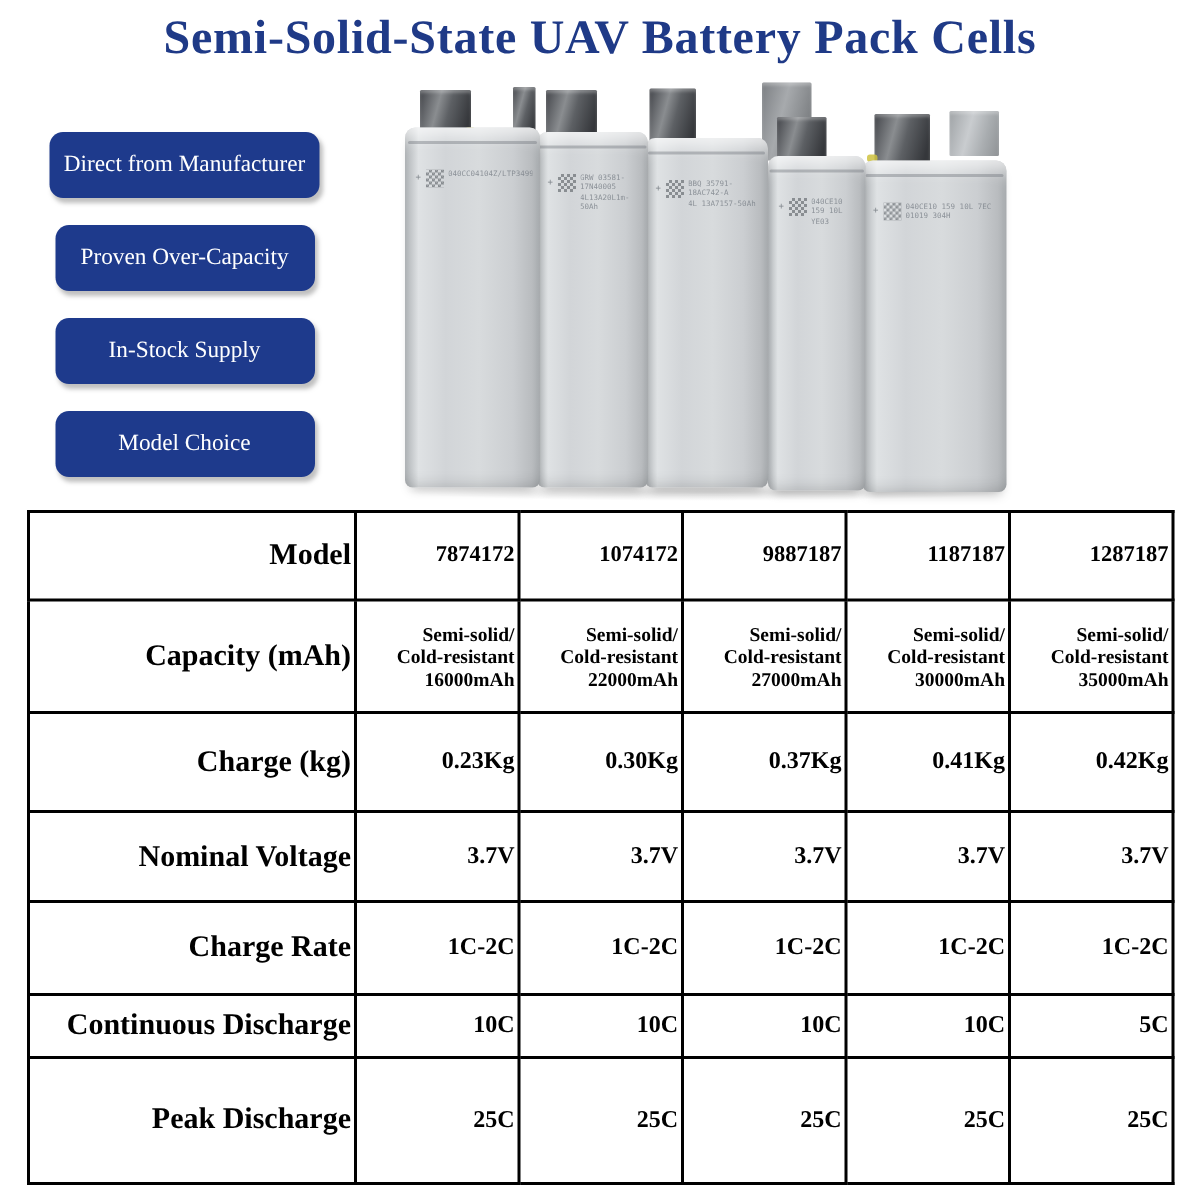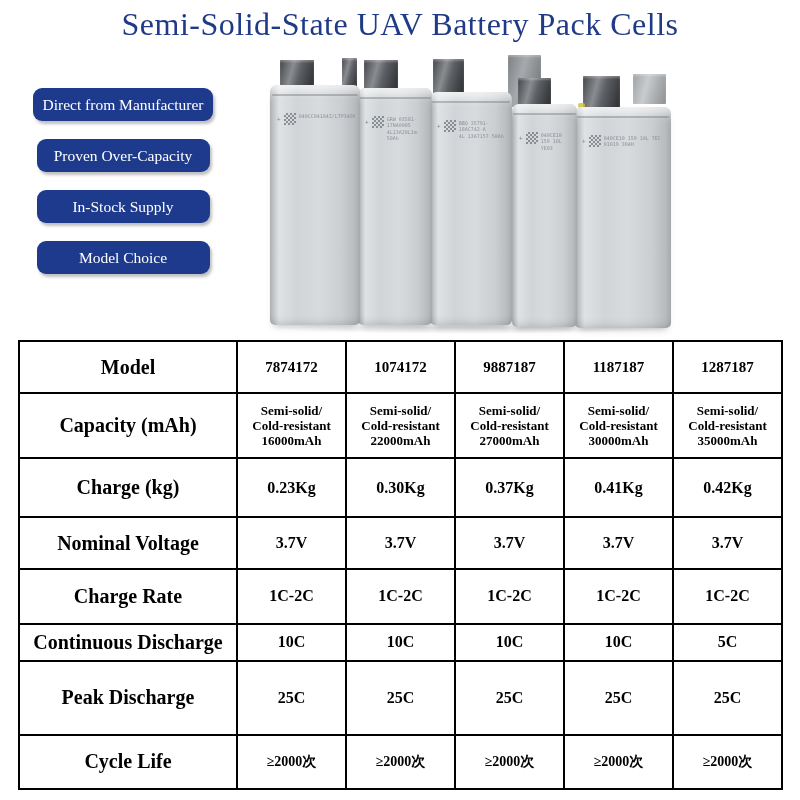--- a/index.html
+++ b/index.html
@@ -9,7 +9,7 @@
   
   .title {
     position:absolute; top:6px; left:0; width:100%;
-    text-align:center; font-size:32px; font-weight:normal;
+    text-align:center; font-size:32px; font-weight:bold;
     color:#1f3a87; letter-spacing:.5px;
   }
 

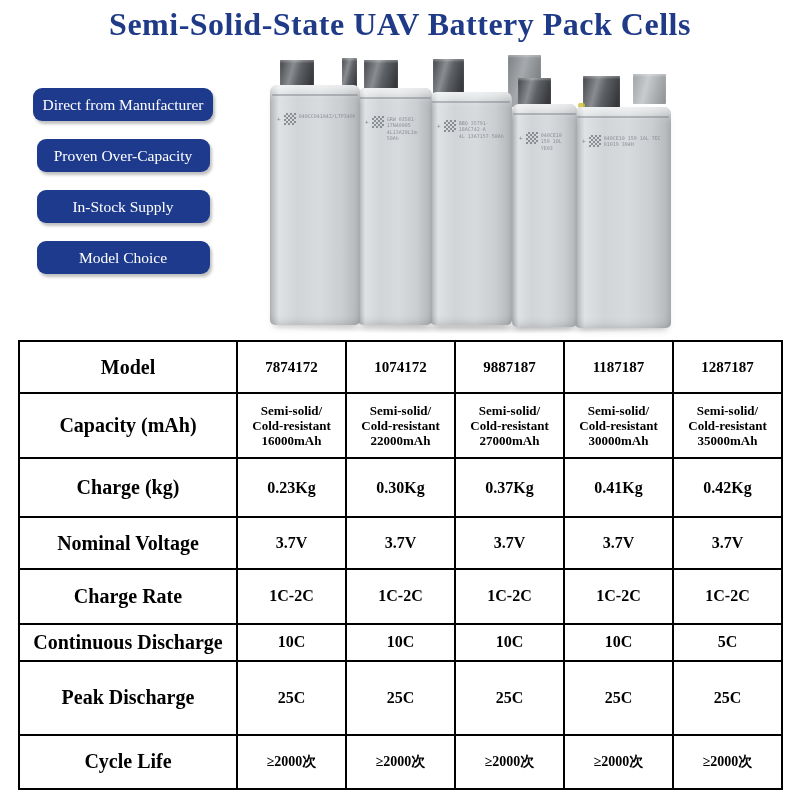--- a/index.html
+++ b/index.html
@@ -20,7 +20,7 @@
     list-style:none;
   }
   .badge {
-    width:173px; height:33px; border-radius:9px;
+    width:173px; height:44px; border-radius:9px;
     background:#1e3a8c; color:#ffffff;
     display:flex; align-items:center; justify-content:center;
     font-size:15.5px; box-shadow:2px 3px 3px rgba(130,130,130,.5);

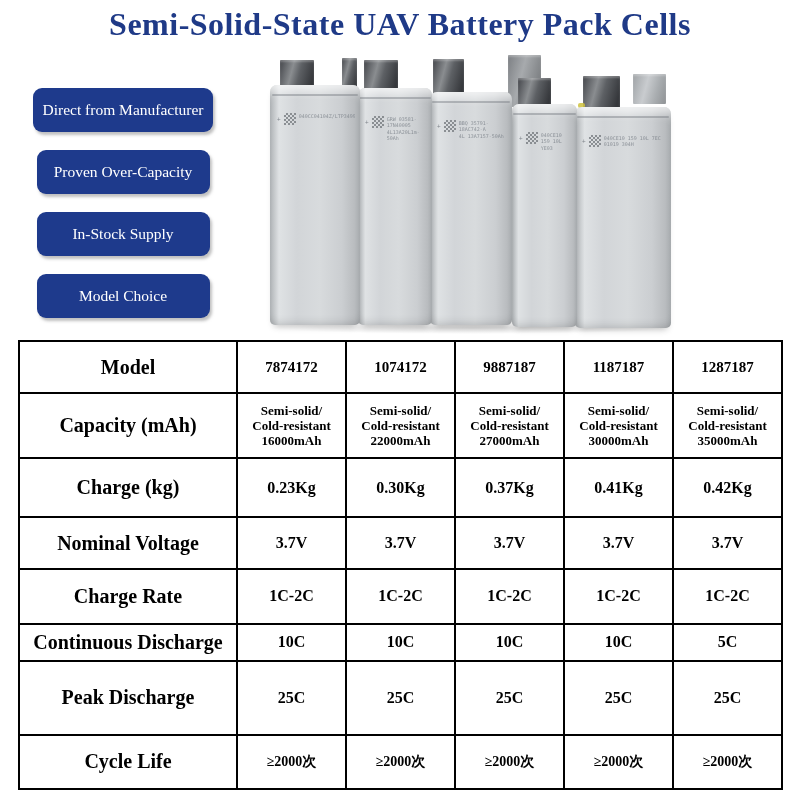--- a/index.html
+++ b/index.html
@@ -98,7 +98,7 @@
     border-collapse:collapse; table-layout:fixed;
   }
   table.spec th, table.spec td {
-    border:2px solid #000; text-align:center; vertical-align:middle;
+    border:2px solid #000; text-align:right; vertical-align:middle;
     color:#000; padding:0 2px; overflow:hidden;
   }
   th.row-label { font-size:20px; font-weight:bold; }

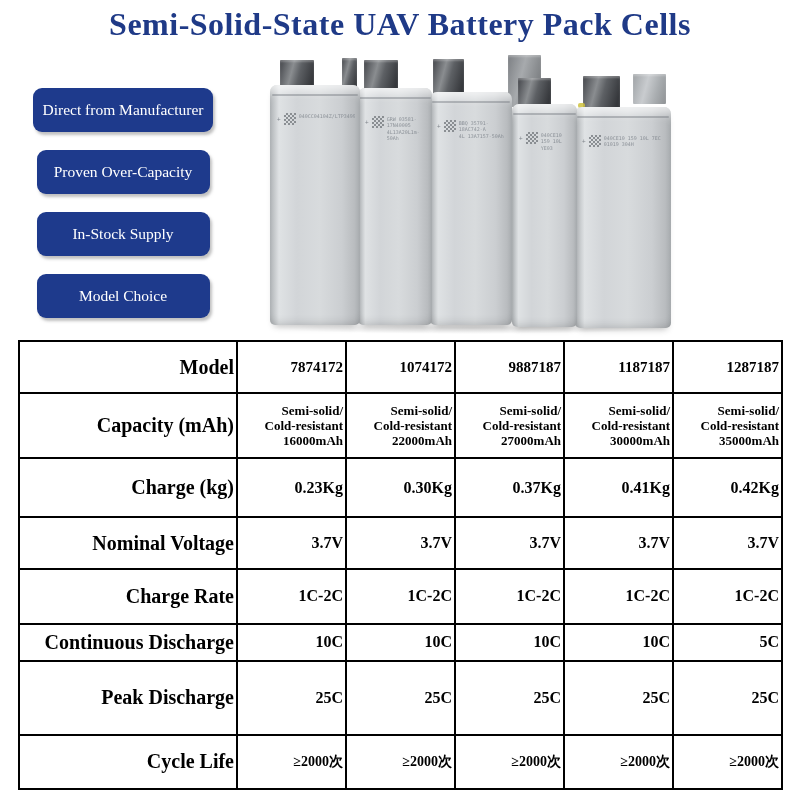--- a/index.html
+++ b/index.html
@@ -253,14 +253,6 @@
         <td class="val">25C</td>
         <td class="val">25C</td>
       </tr>
-      <tr class="r-cycle" style="height:50px">
-        <th class="row-label">Cycle Life</th>
-        <td class="val">≥2000次</td>
-        <td class="val">≥2000次</td>
-        <td class="val">≥2000次</td>
-        <td class="val">≥2000次</td>
-        <td class="val">≥2000次</td>
-      </tr>
     </tbody>
   </table>
 

